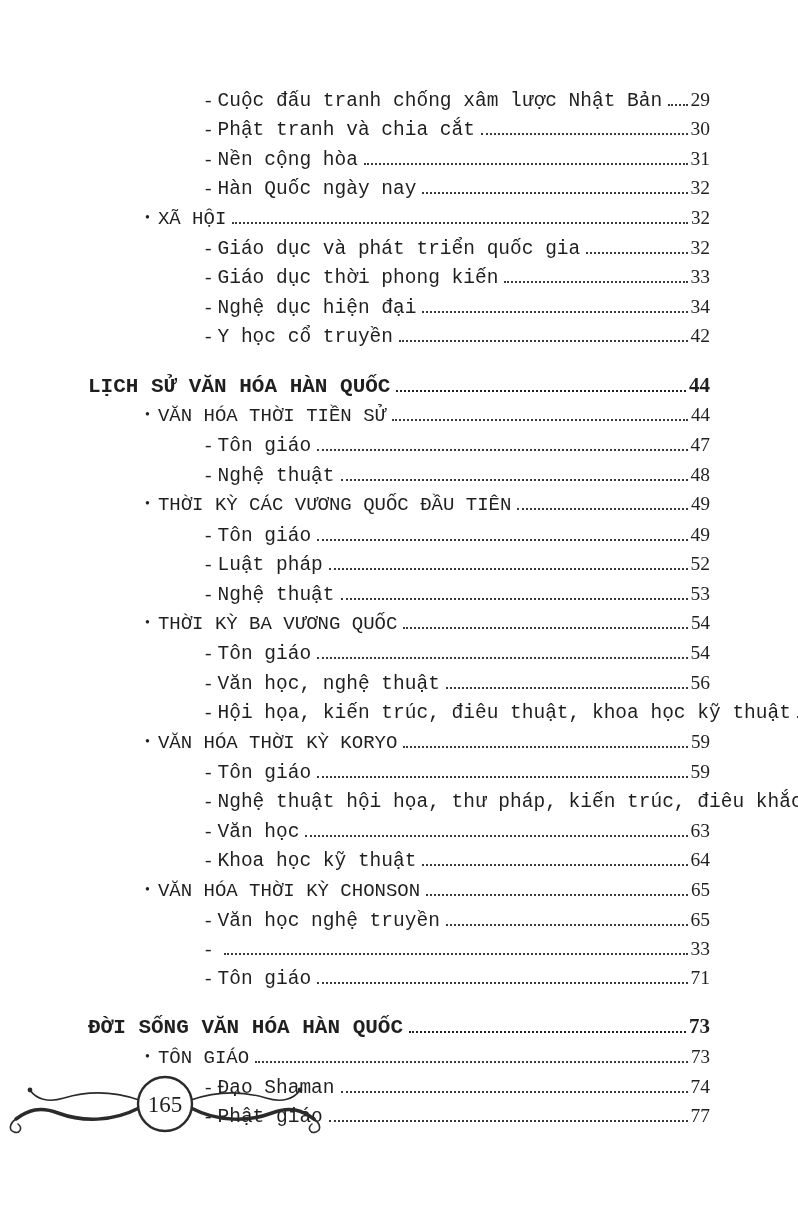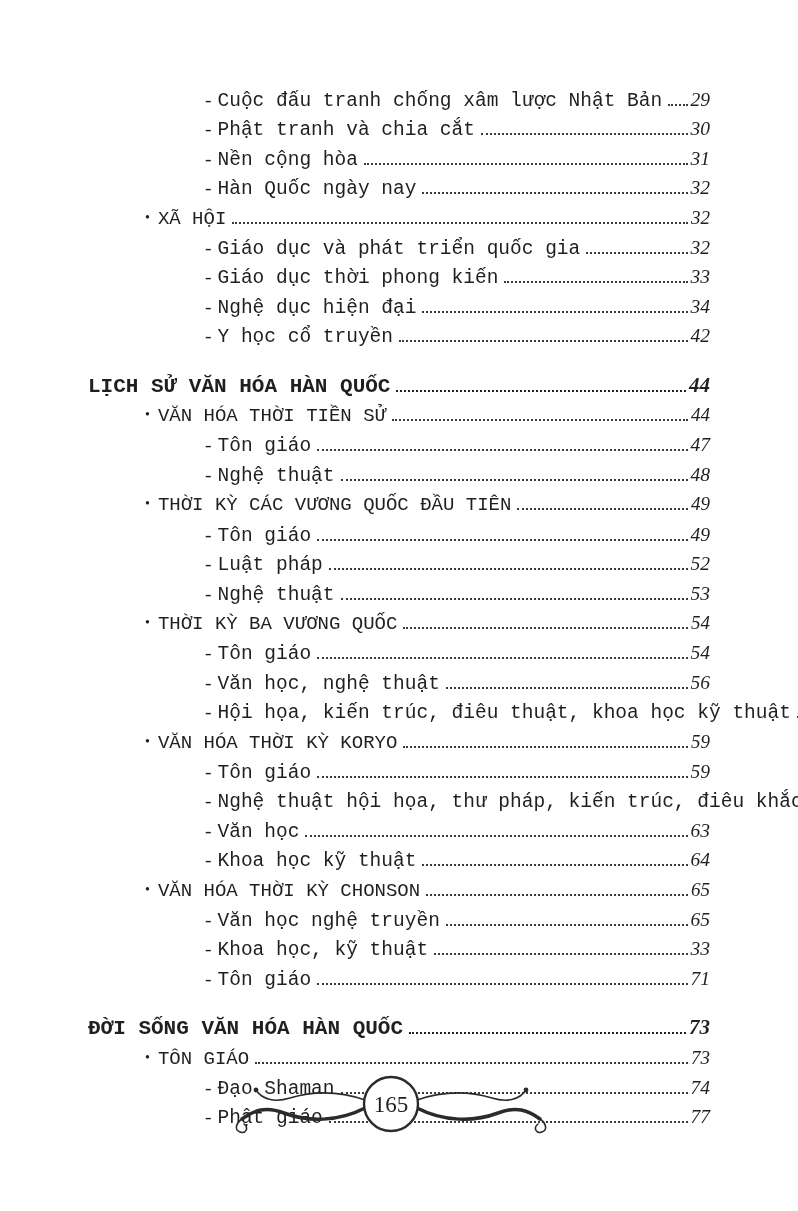--- a/index.html
+++ b/index.html
@@ -53,7 +53,6 @@
   .pagenum {
     flex: 0 0 auto;
     text-align: right;
-    font-style: italic;
   }
   .footer {
     position: absolute;

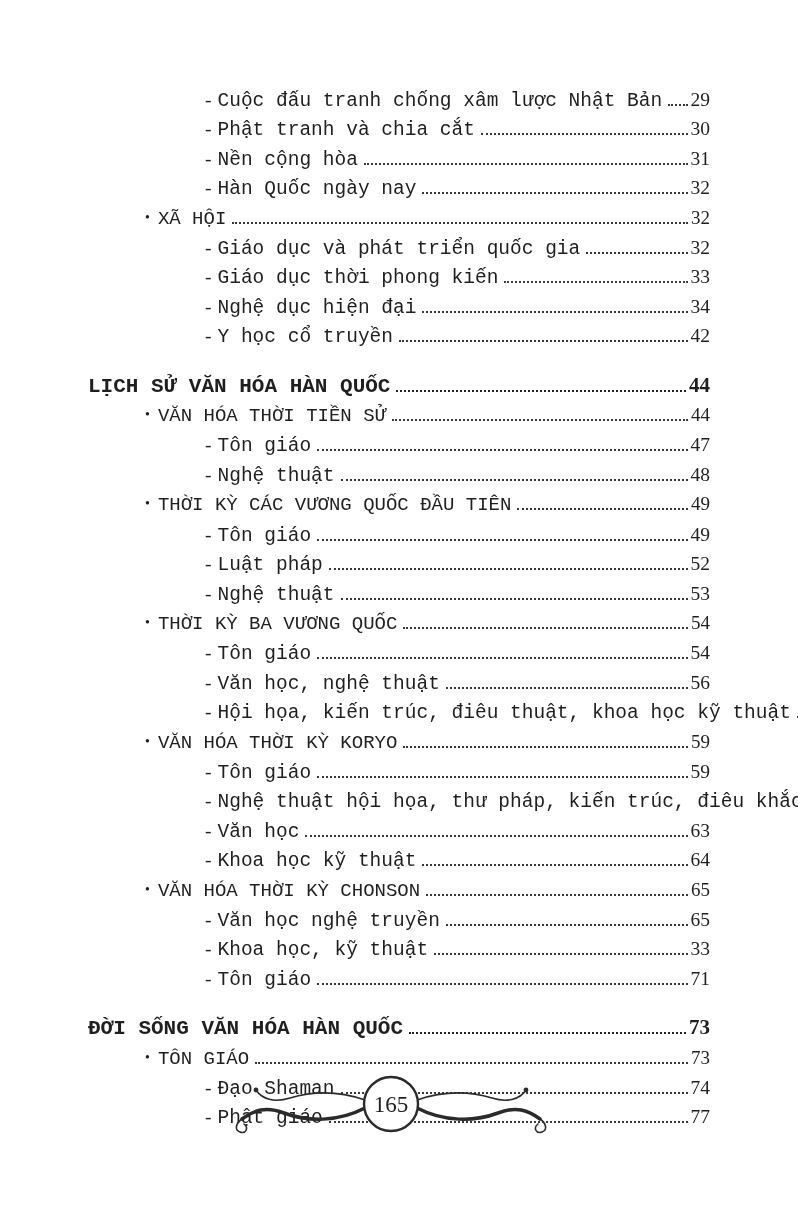--- a/index.html
+++ b/index.html
@@ -268,7 +268,6 @@
 
     <div class="toc-row level-2">
       <span class="marker">-</span>
-      <span class="label">Khoa học, kỹ thuật</span>
       <span class="leader"></span>
       <span class="pagenum">33</span>
     </div>

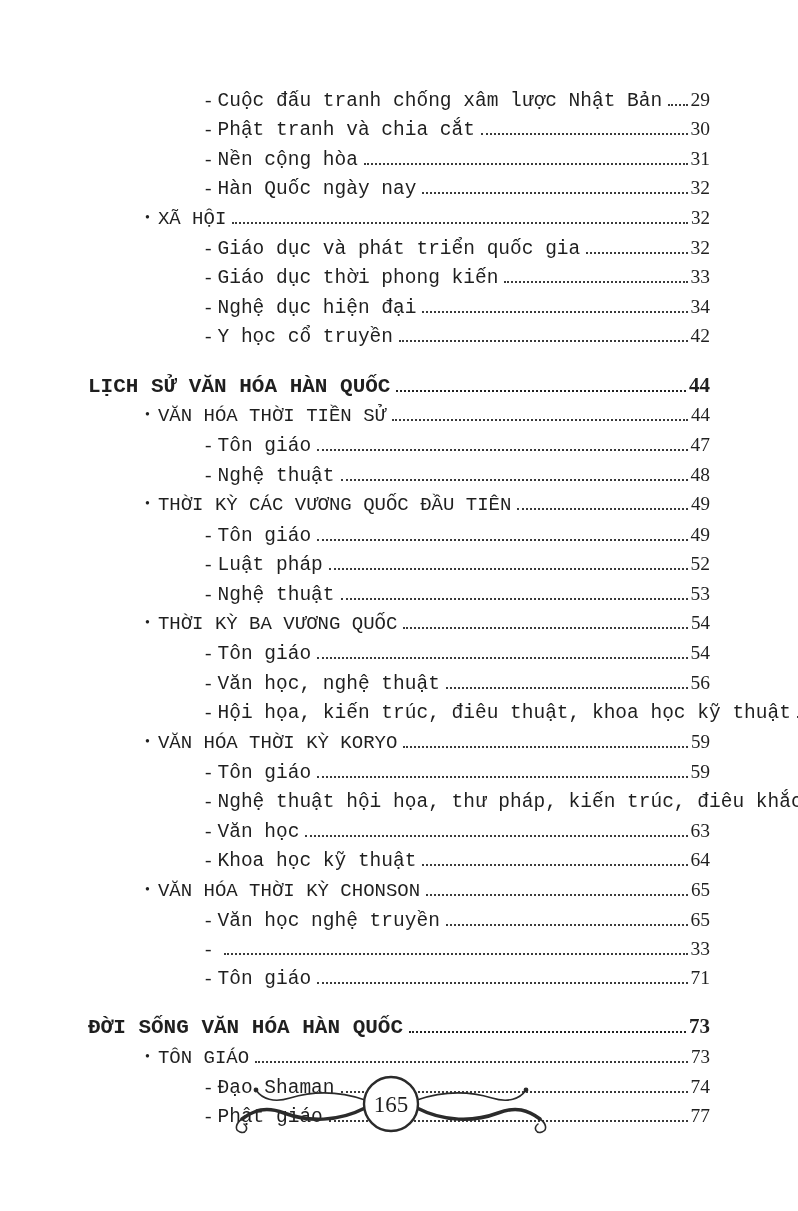--- a/index.html
+++ b/index.html
@@ -60,7 +60,7 @@
     right: 16px;
     top: 1066px;
     display: flex;
-    justify-content: center;
+    justify-content: flex-start;
   }
   .ornament { display: block; }
 </style>

